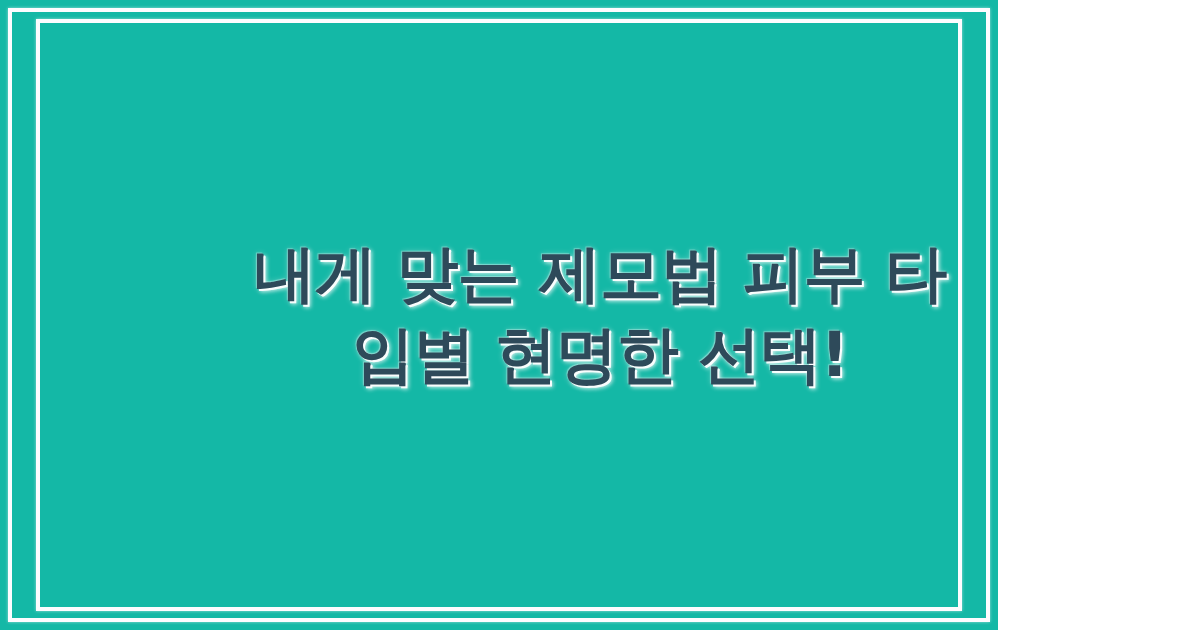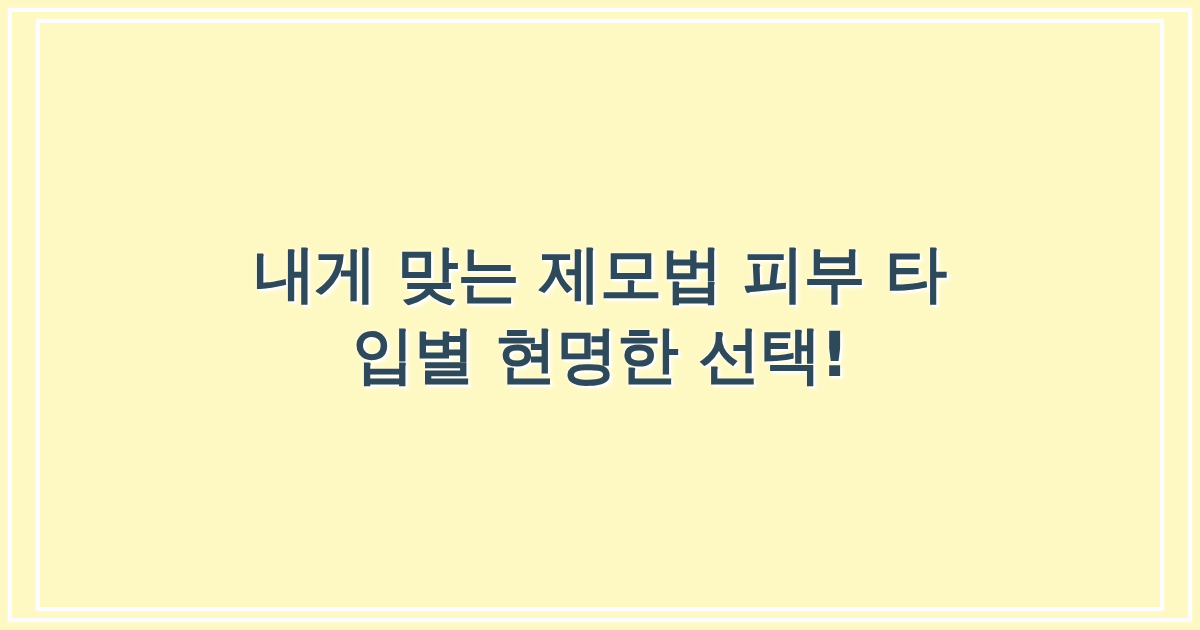--- a/index.html
+++ b/index.html
@@ -18,10 +18,10 @@
   
   .og-card {
     position: relative;
-    width: 1200px;
+    width: 998px;
     height: 630px;
     box-sizing: border-box;
-    background: #fef9c3;
+    background: #14b8a6;
     overflow: hidden;
   }
 

